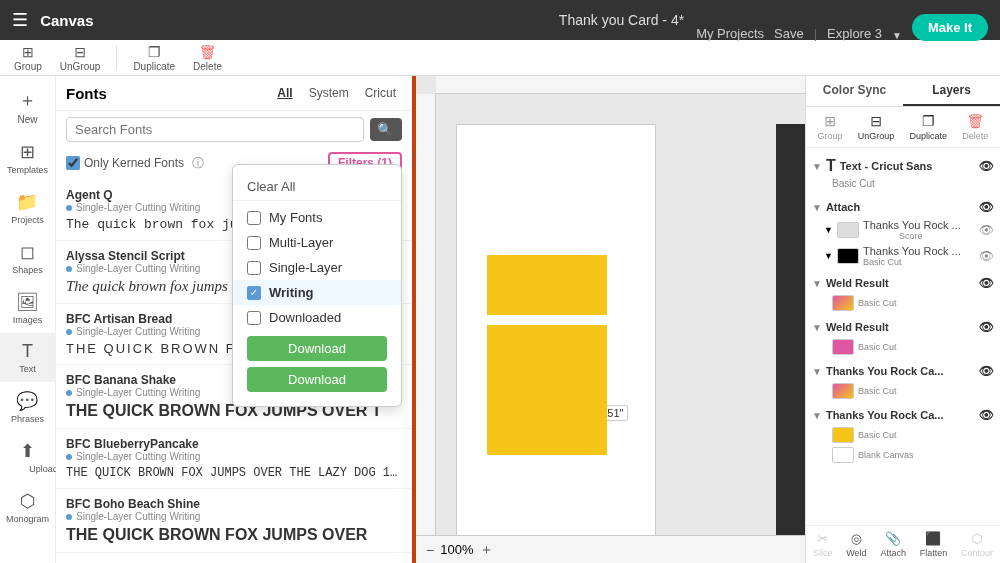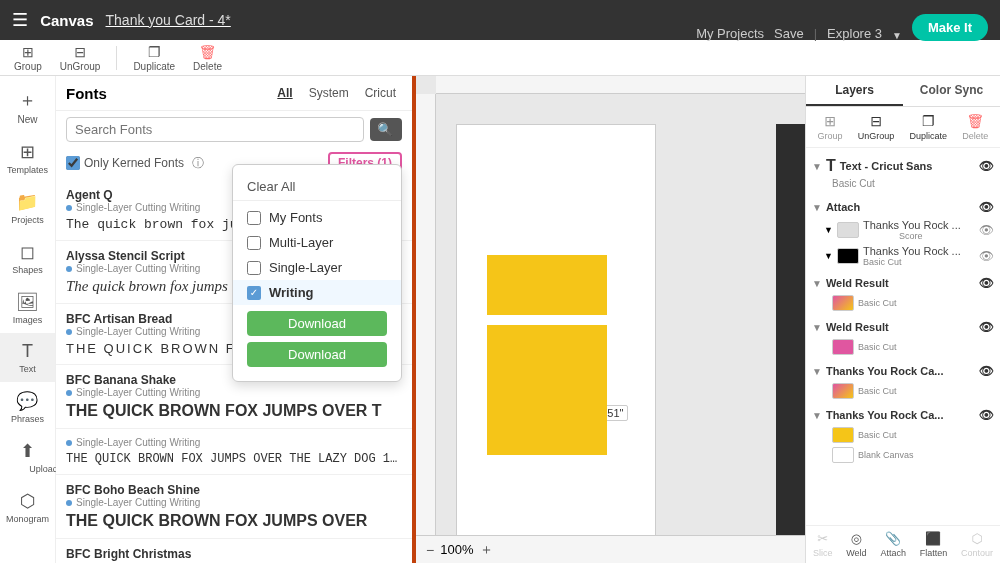--- a/index.html
+++ b/index.html
@@ -145,7 +145,7 @@
 <div id="topbar">
   <span style="font-size:18px; cursor:pointer;">☰</span>
   <span style="font-size:15px; font-weight:600; color:#fff;">Canvas</span>
-  <div style="flex:1; text-align:left;text-decoration:underline;">
+  <div style="flex:1; text-align:right;">
     <span style="font-size:14px; color:#ddd;">Thank you Card - 4*</span>
   </div>
   <div class="right-controls" style="display:flex; align-items:flex-end; gap:10px;">

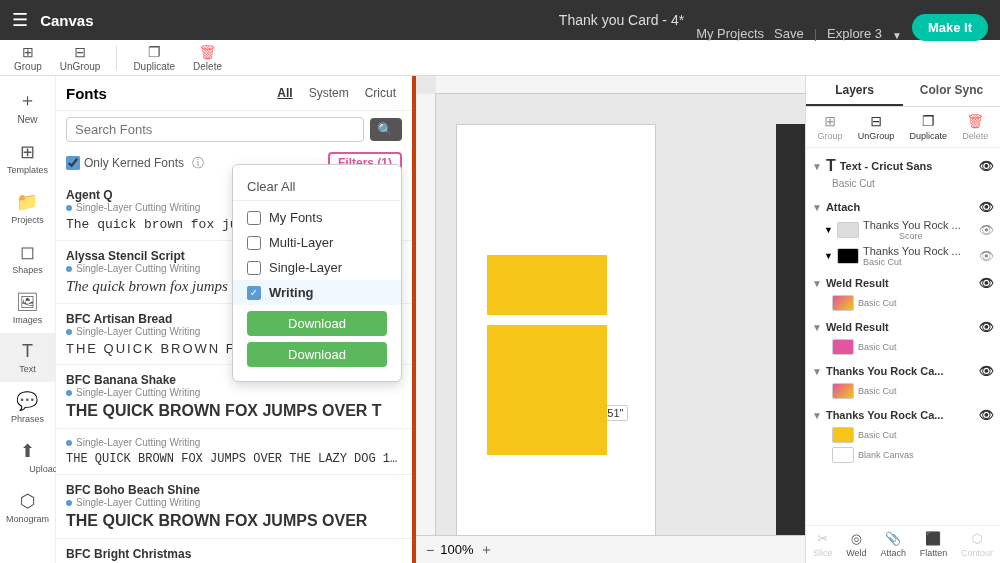--- a/index.html
+++ b/index.html
@@ -346,8 +346,8 @@
   <div id="rightpanel">
 
     <div class="rp-tabs">
+      <div class="rp-tab">Color Sync</div>
       <div class="rp-tab active">Layers</div>
-      <div class="rp-tab">Color Sync</div>
     </div>
 
     <div class="rp-toolbar">

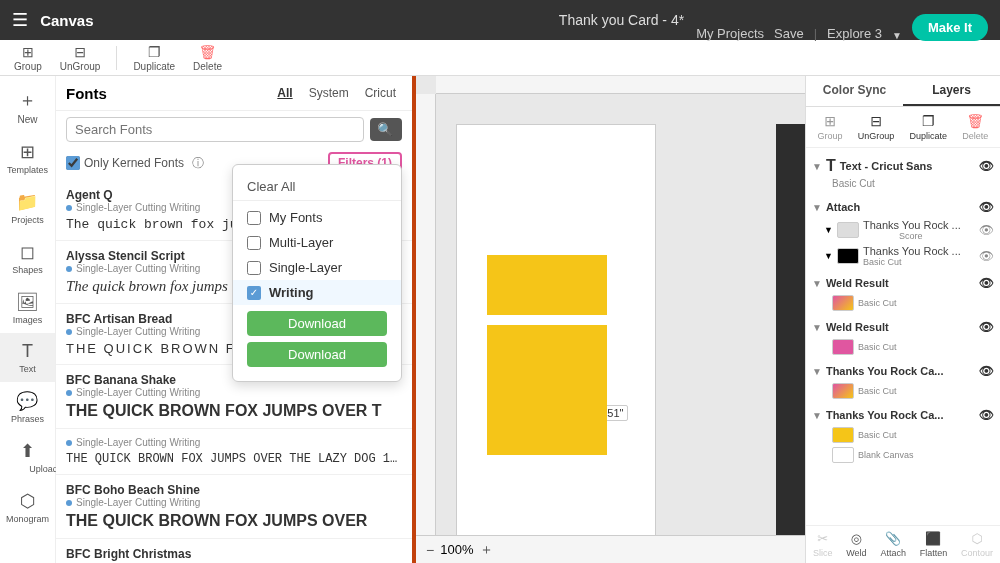--- a/index.html
+++ b/index.html
@@ -313,6 +313,10 @@
         <span class="check-writing">✓</span>
         <span style="font-weight:600;">Writing</span>
       </div>
+      <div class="dd-option">
+        <input type="checkbox" style="">
+        <span>Downloaded</span>
+      </div>
       <button class="dd-download-btn">Download</button>
       <button class="dd-download-btn">Download</button>
     </div>

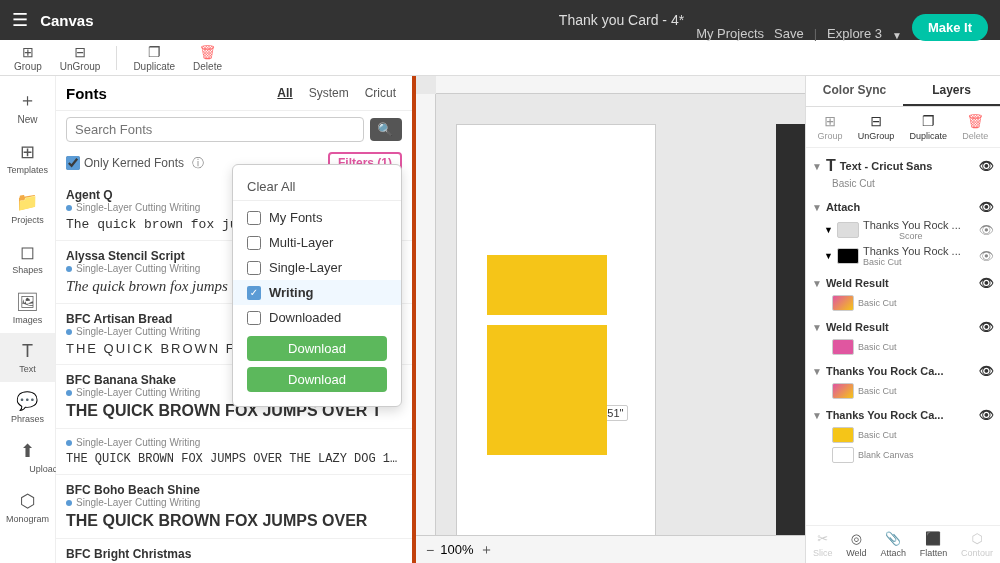--- a/index.html
+++ b/index.html
@@ -275,6 +275,7 @@
         <div class="font-preview preview-banana">THE QUICK BROWN FOX JUMPS OVER T</div>
       </div>
       <div class="font-item">
+        <div class="font-name">BFC BlueberryPancake</div>
         <div class="font-meta">
             <span class="dot"></span>
             <span>Single-Layer Cutting Writing</span>

